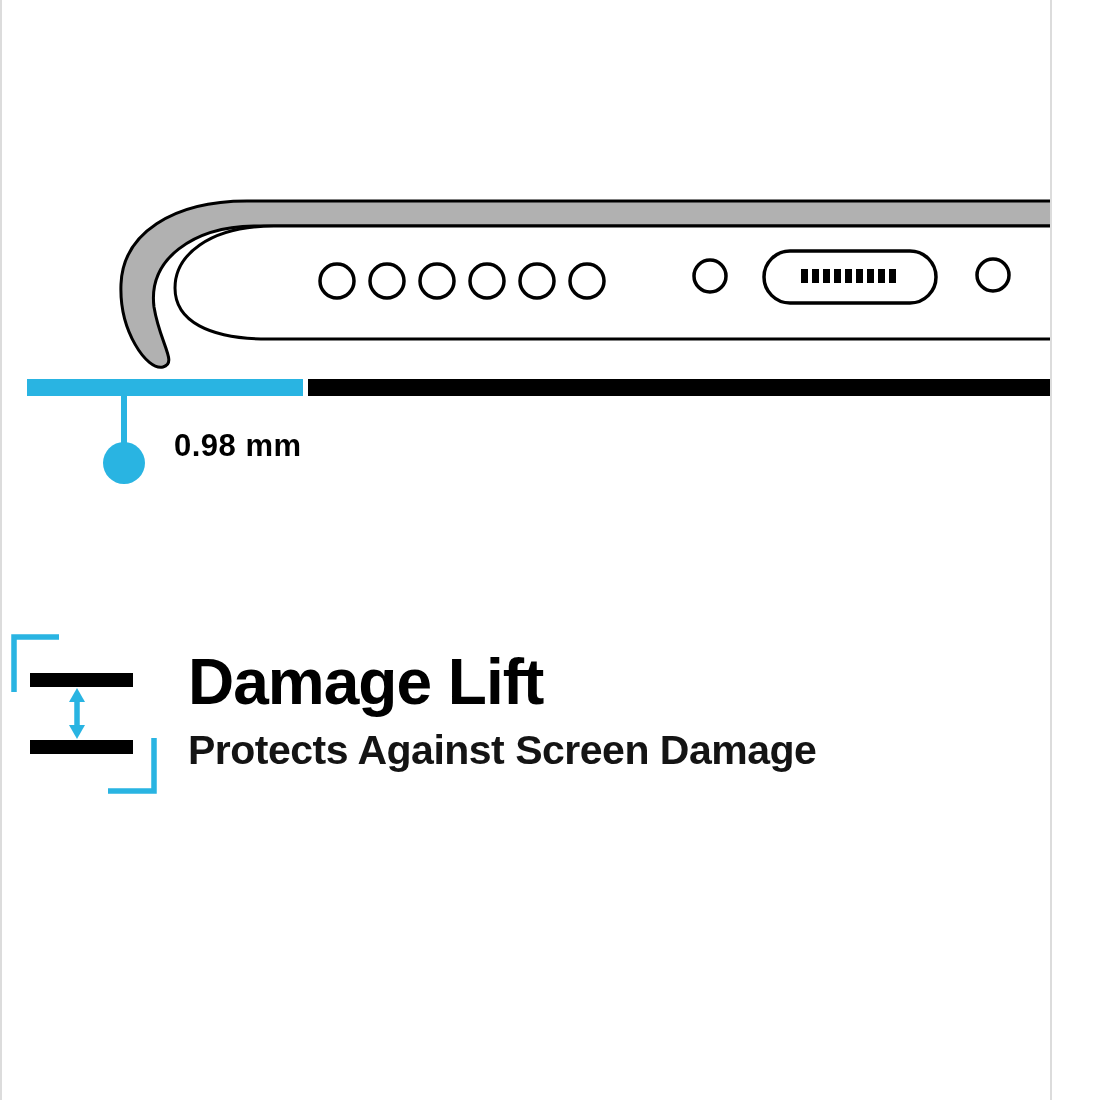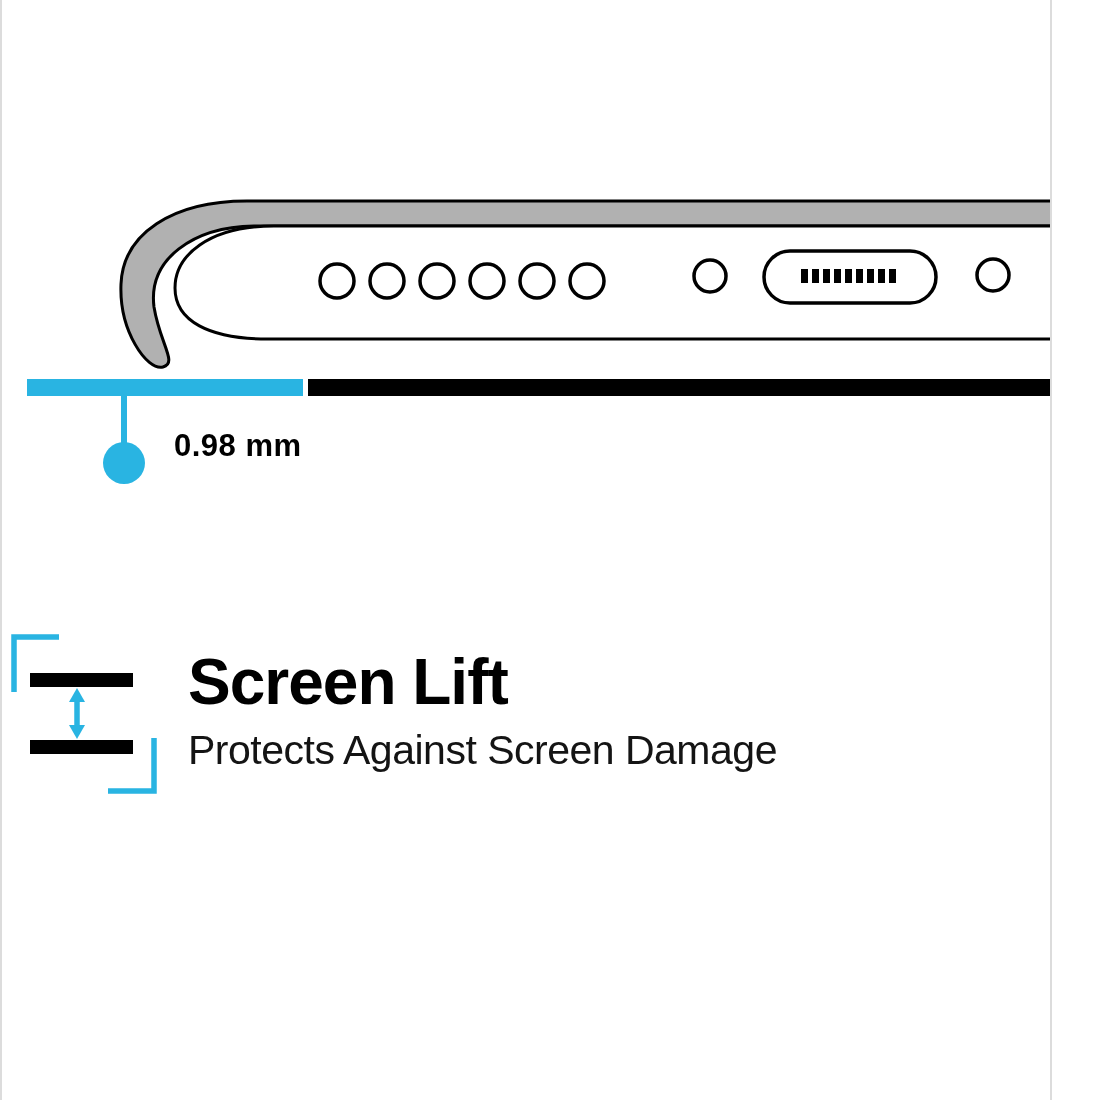--- a/index.html
+++ b/index.html
@@ -107,7 +107,7 @@
     </g>
   </svg>
 
-  <div class="feature-title">Screen Lift</div>
+  <div class="feature-title">Damage Lift</div>
   <div class="feature-subtitle">Protects Against Screen Damage</div>
 
 </div>

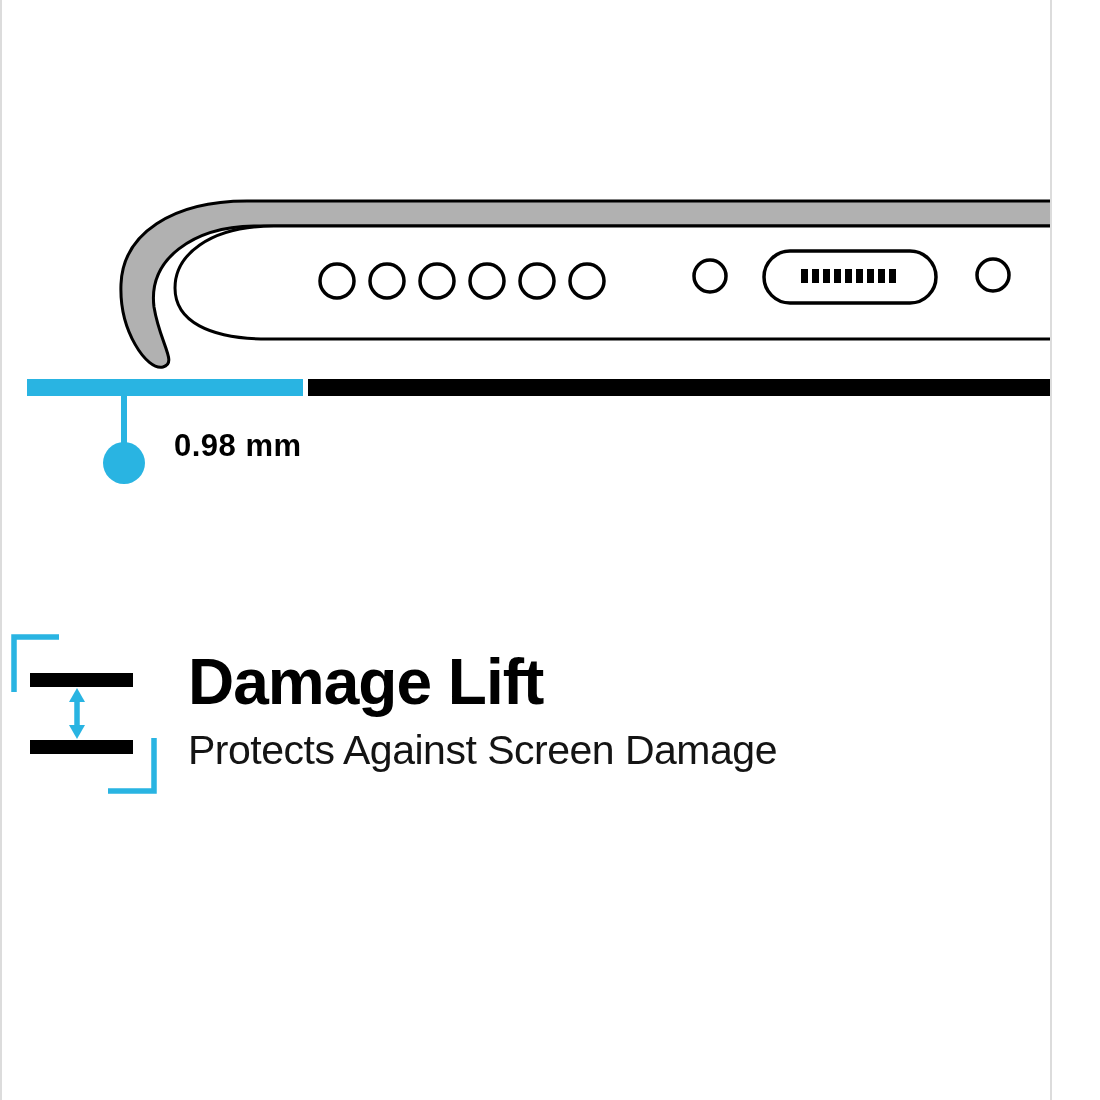--- a/index.html
+++ b/index.html
@@ -45,7 +45,7 @@
   }
   .feature-subtitle {
     position: absolute; left: 186px; top: 727px;
-    font-size: 41px; font-weight: normal; letter-spacing: -0.5px;
+    font-size: 41px; font-weight: bold; letter-spacing: -0.5px;
     color: #141414; white-space: nowrap; text-align: right;
   }
 </style>

